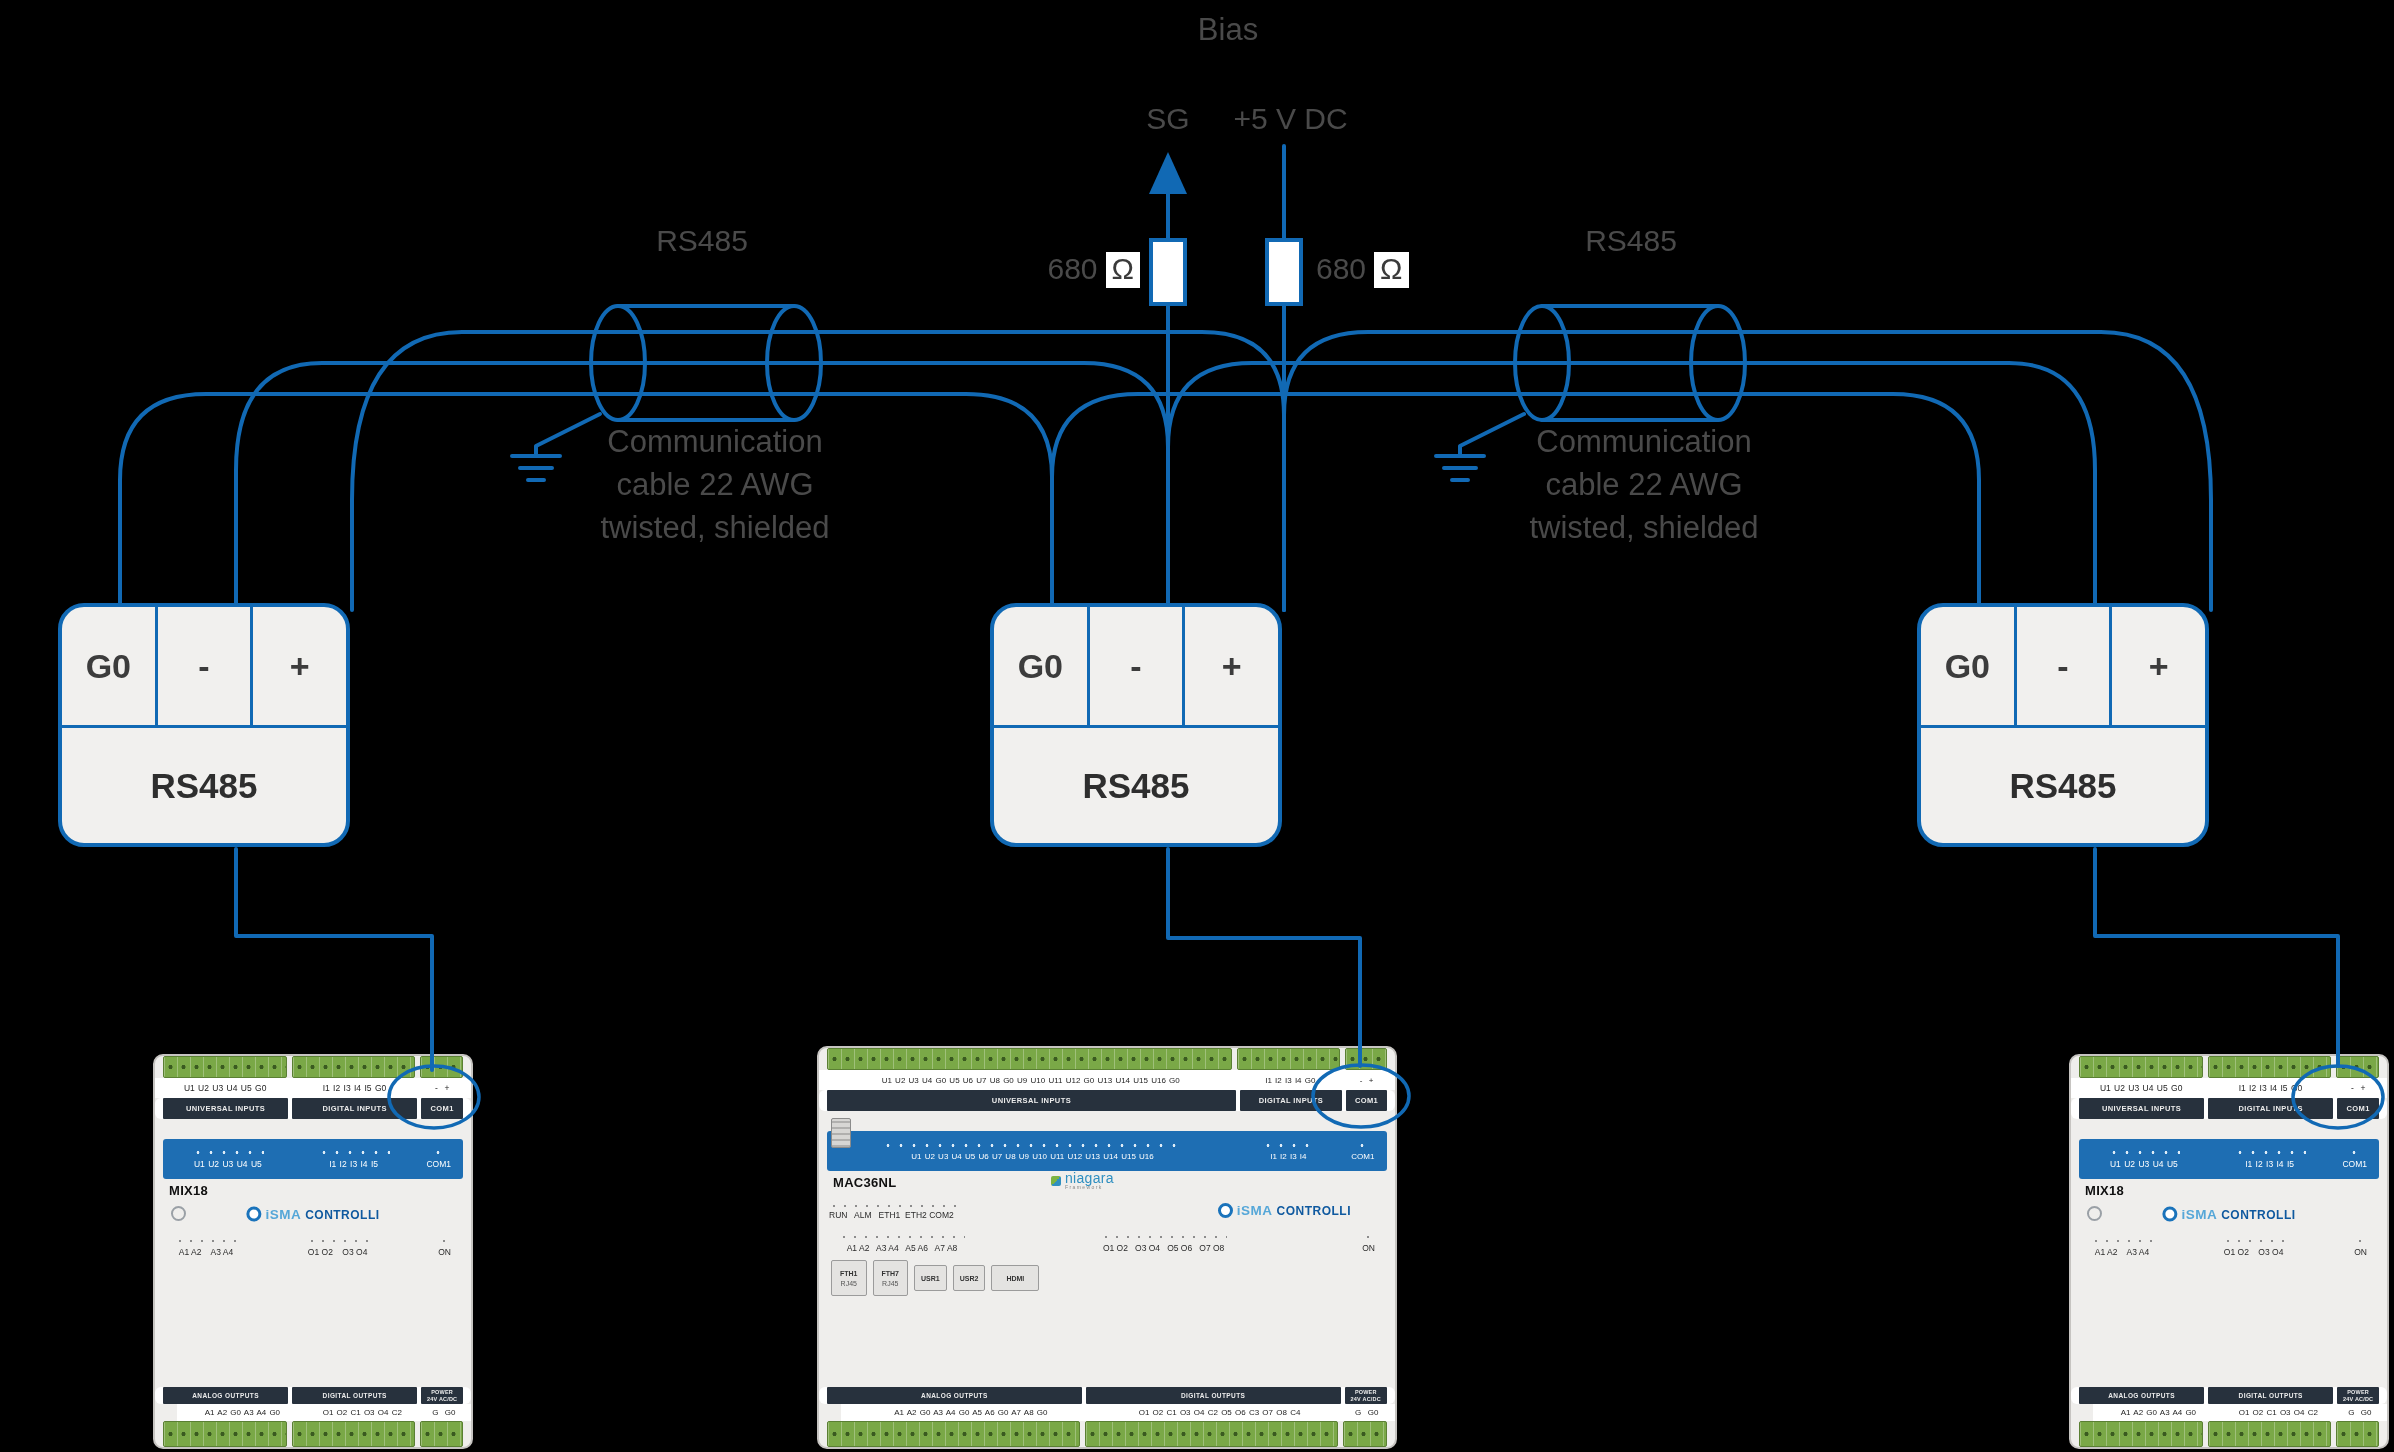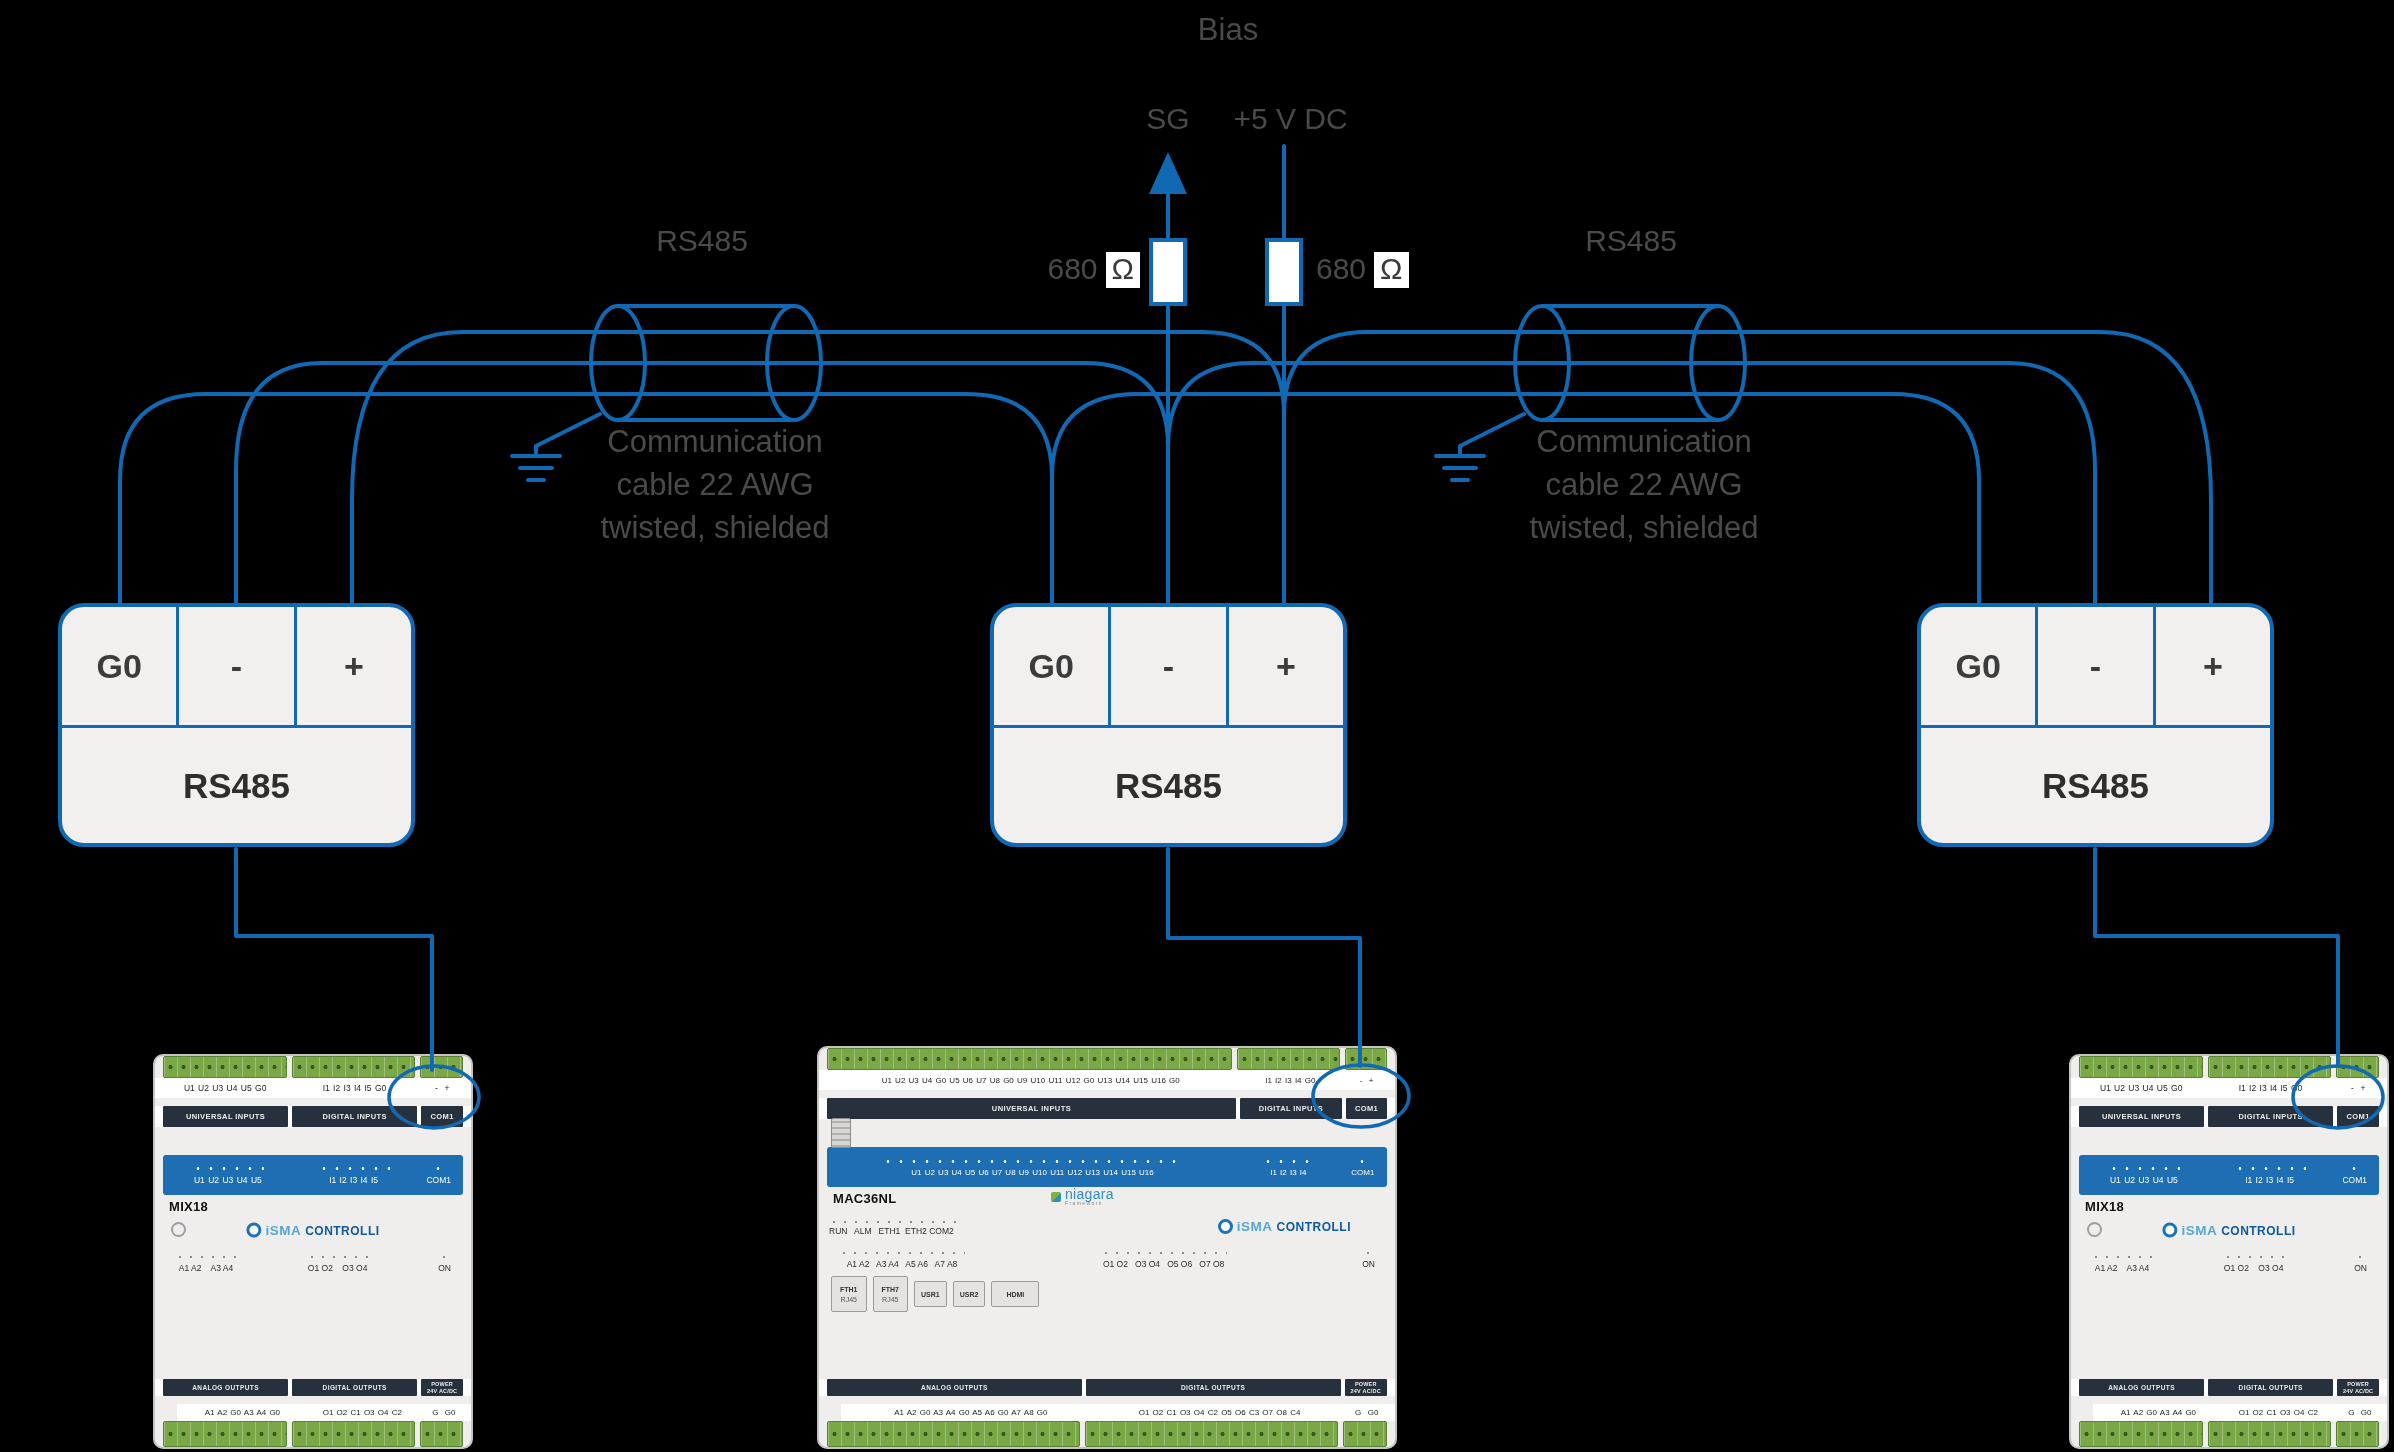--- a/index.html
+++ b/index.html
@@ -18,7 +18,7 @@
 
   
   .tblock {
-    position:absolute; width:357px; height:244px; box-sizing:border-box;
+    position:absolute; width:292px; height:244px; box-sizing:border-box;
     background:#f1f0ee; border:4px solid #1169b4; border-radius:26px;
     display:flex; flex-direction:column; z-index:10;
   }

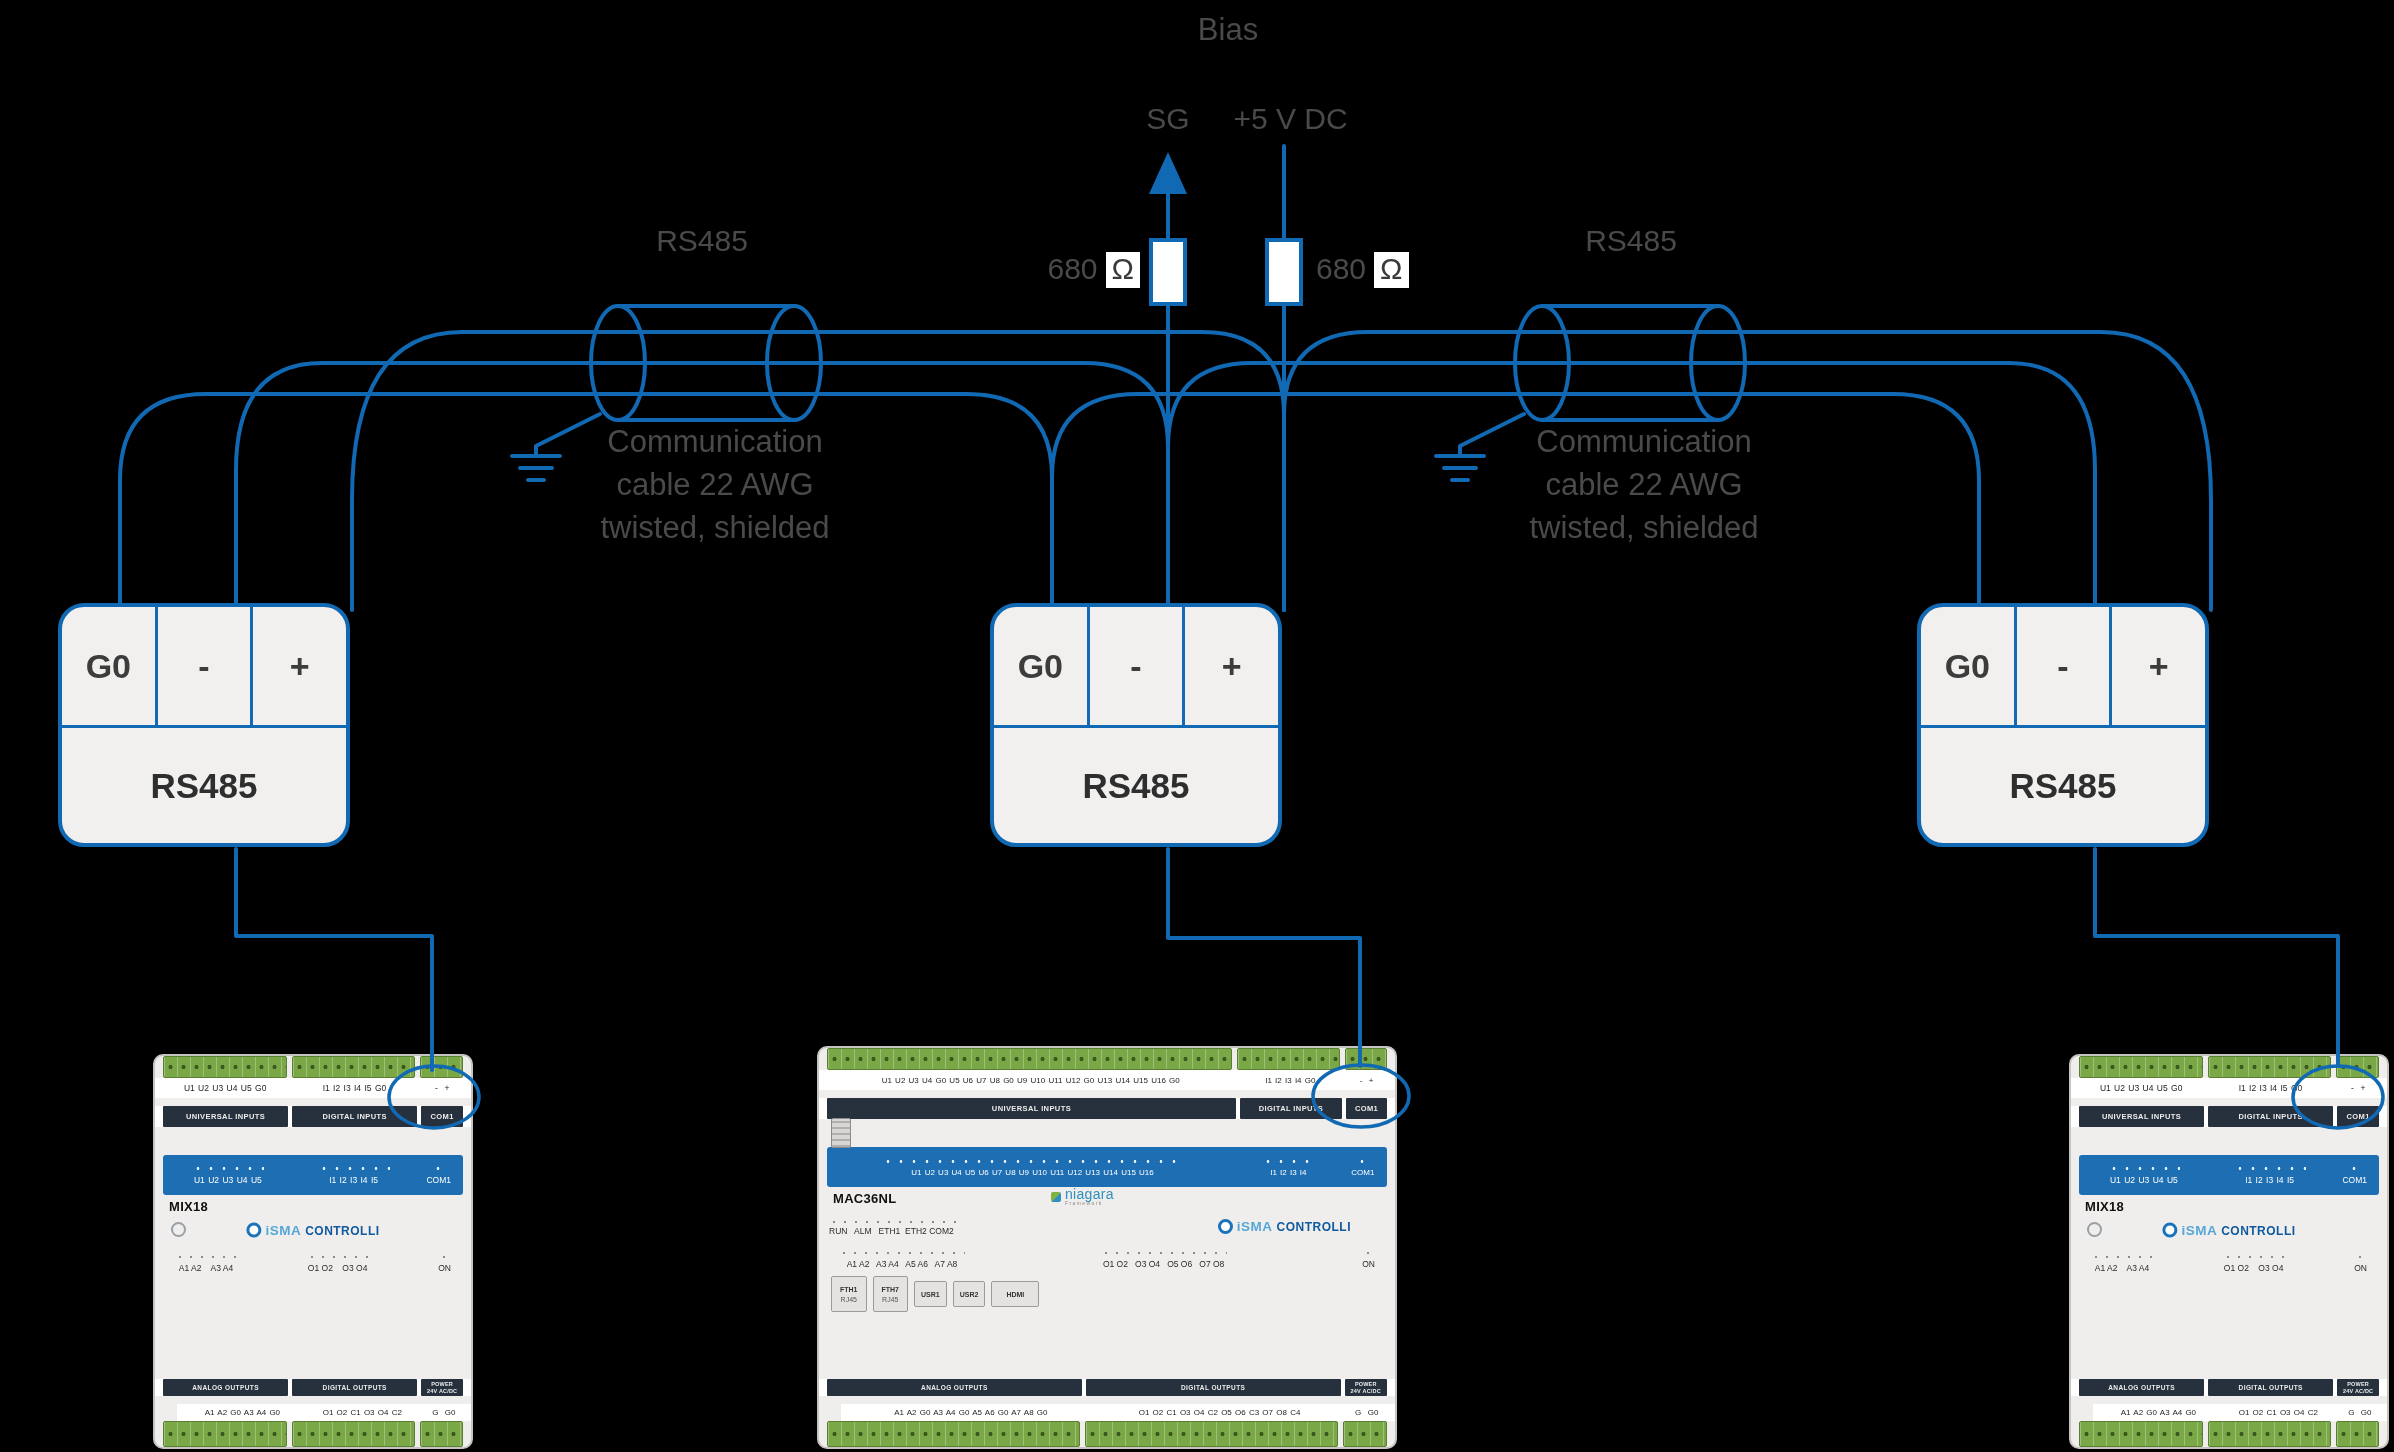--- a/index.html
+++ b/index.html
@@ -53,7 +53,7 @@
   .prow2 { height:17px;margin-left:14px; }
   .pgroup { text-align:center; font-size:8.5px; color:#1d1d1d; white-space:pre; overflow:hidden; word-spacing:1px; }
   .prow2 .pgroup { font-size:8px; }
-  .dband { display:flex; gap:4px; height:21px; margin:8px -8px; padding:0 8px; background:#fff; flex:none; }
+  .dband { display:flex; gap:4px; height:21px; margin:0 -8px; padding:0 8px; background:#fff; flex:none;border-radius:6px; }
   .dband2 { height:17px; }
   .dseg {
     background:#27313d; color:#ececec; font-size:7.5px; font-weight:bold; letter-spacing:.4px;

